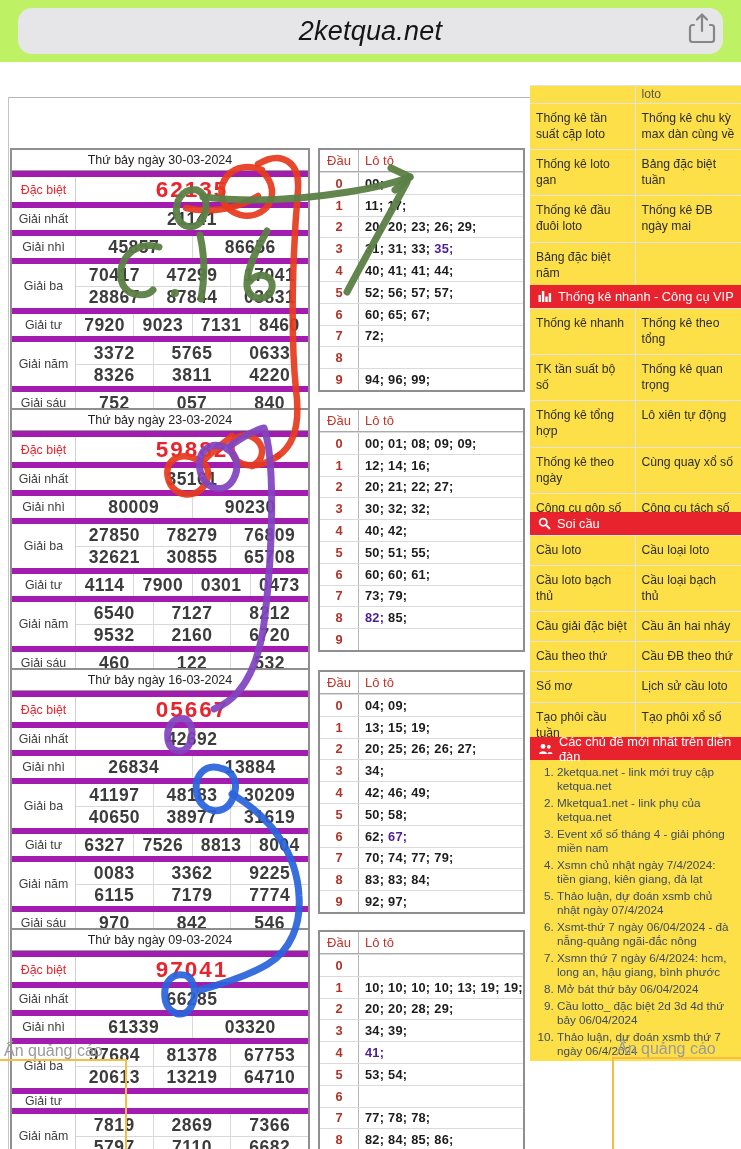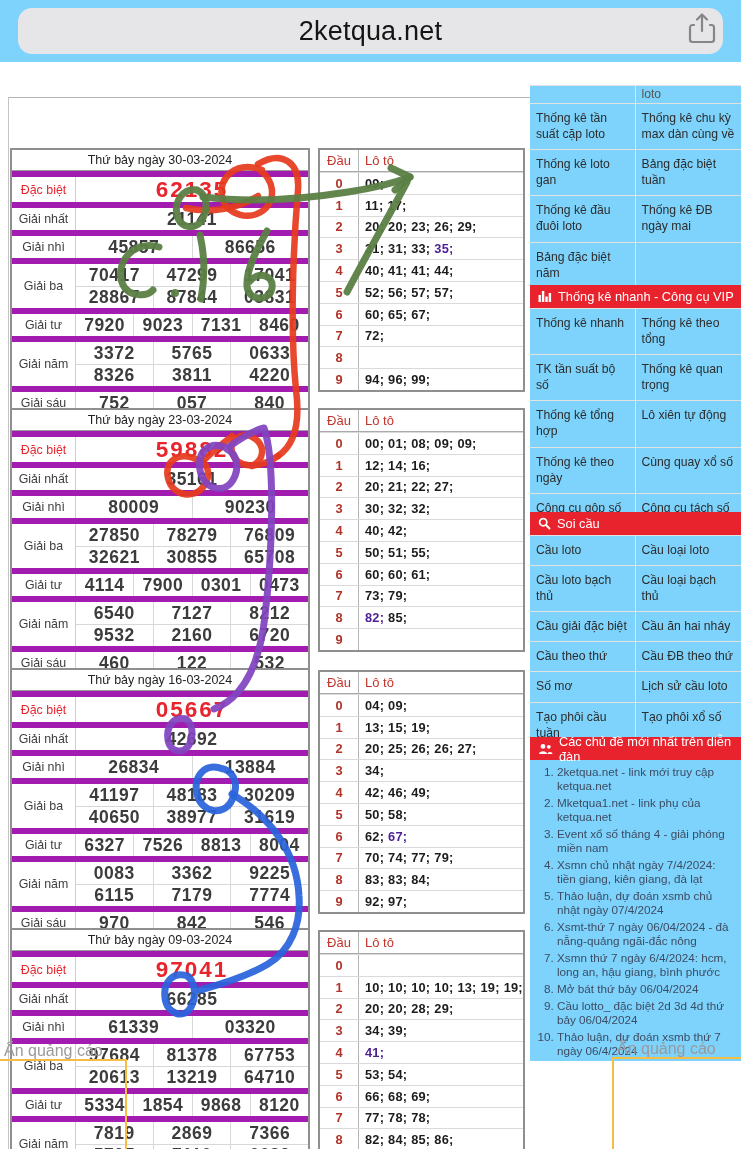--- a/index.html
+++ b/index.html
@@ -8,7 +8,7 @@
   #app { position:relative; width:741px; height:1149px; overflow:hidden; background:#fff; }
 
   
-  .browser-bar { position:absolute; left:0; top:0; width:741px; height:62px; background:#7dd3fc; }
+  .browser-bar { position:absolute; left:0; top:0; width:741px; height:62px; background:#bef264;font-style:italic; }
   .url-pill { position:absolute; left:18px; top:8px; width:705px; height:46px; background:#e6e6e8;
               border-radius:14px; display:flex; align-items:center; justify-content:center; }
   .url-text { font-size:27px; color:#151515; letter-spacing:.2px; }

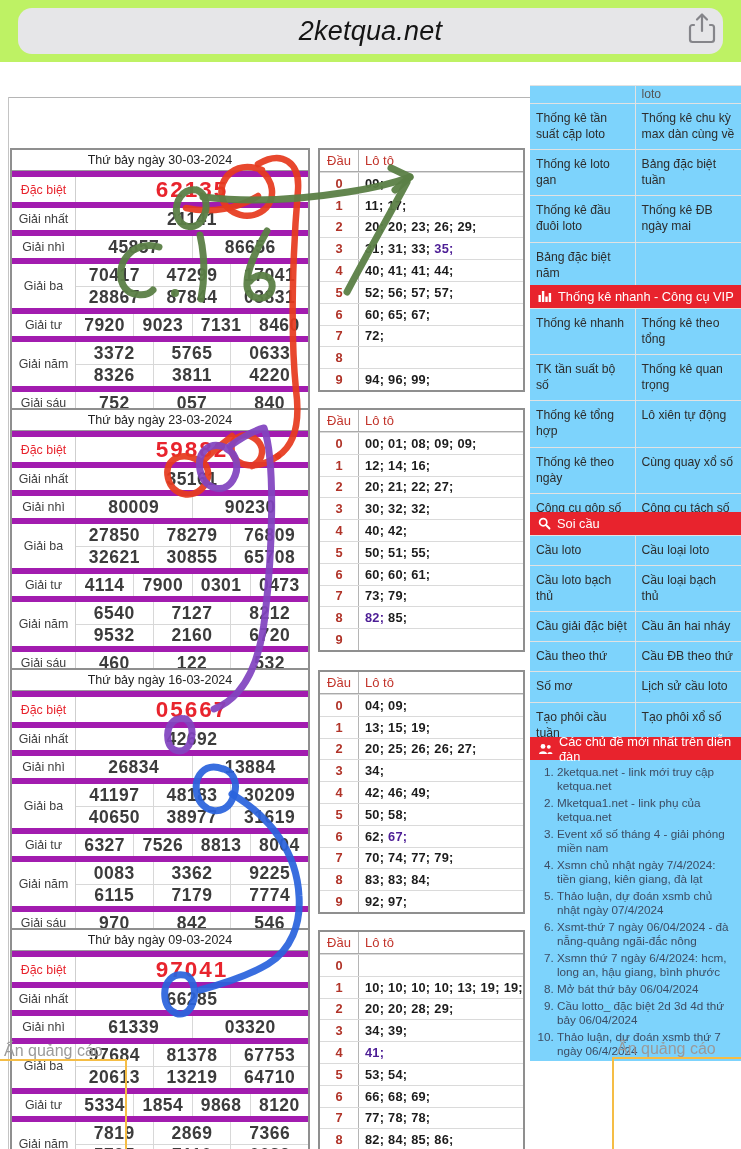--- a/index.html
+++ b/index.html
@@ -57,7 +57,7 @@
   .lt-val .tok.red { color:#4c1d95; }
 
   
-  .sb-section { position:absolute; left:530px; width:211px; background:#7dd3fc; }
+  .sb-section { position:absolute; left:530px; width:211px; background:#fde047; }
   .link-grid { border-top:1px solid #e2e2e2; }
   .lg-row { display:flex; border-bottom:1px solid #e2e2e2; }
   .lg-cell { width:50%; padding:6px 6px 7px 6px; font-size:12.2px; line-height:1.32; color:#2d2d2d; }

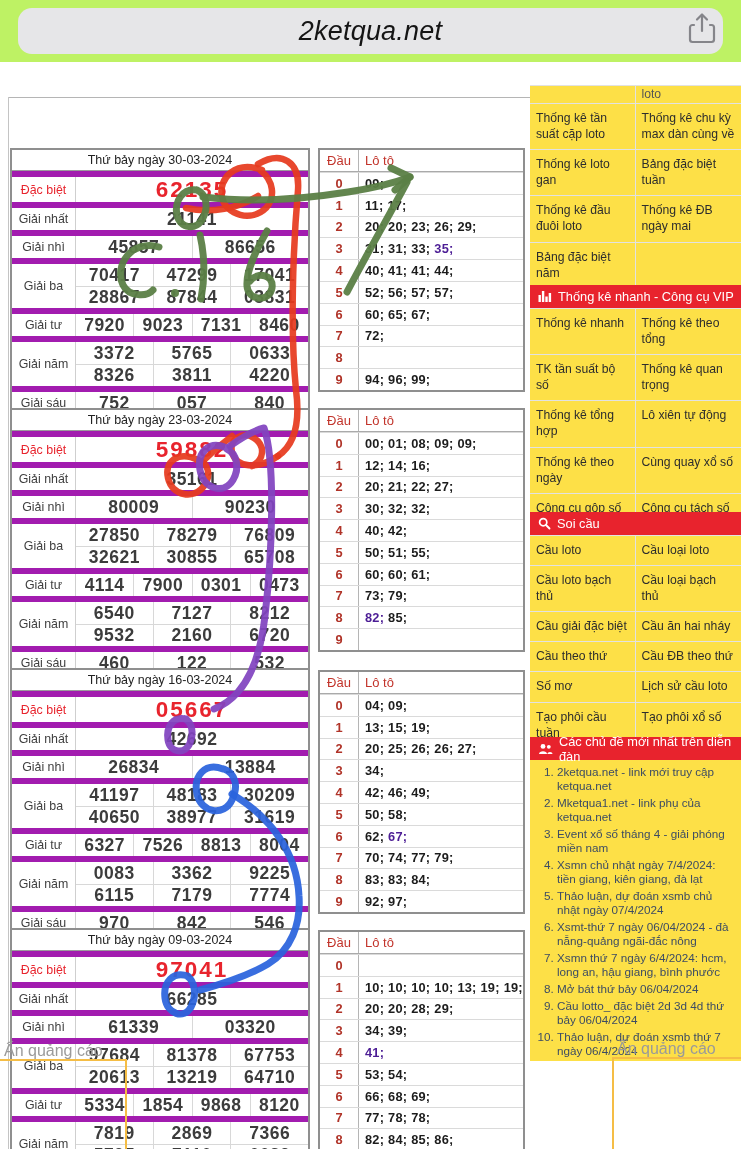--- a/index.html
+++ b/index.html
@@ -608,22 +608,6 @@
         </div>
         <div class="rt-row">
           <div class="rt-label">Giải tư</div>
-          <div class="rt-vals">
-            <div class="rt-grp">
-              <div class="rt-cell">
-                <span>5334</span>
-              </div>
-              <div class="rt-cell">
-                <span>1854</span>
-              </div>
-              <div class="rt-cell">
-                <span>9868</span>
-              </div>
-              <div class="rt-cell">
-                <span>8120</span>
-              </div>
-            </div>
-          </div>
         </div>
         <div class="rt-row">
           <div class="rt-label">Giải năm</div>

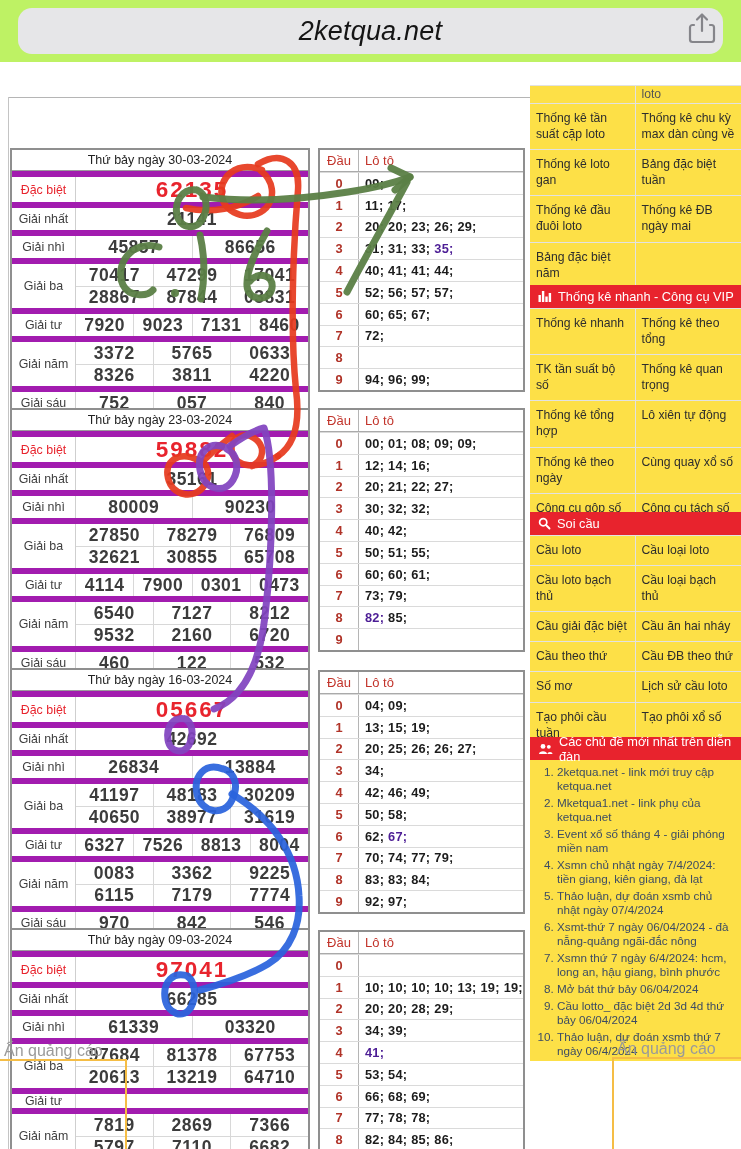--- a/index.html
+++ b/index.html
@@ -955,11 +955,6 @@
         </div>
         <div class="lt-row">
           <div class="lt-dau">6</div>
-          <div class="lt-val">
-            <span class="tok">66;</span>
-            <span class="tok">68;</span>
-            <span class="tok">69;</span>
-          </div>
         </div>
         <div class="lt-row">
           <div class="lt-dau">7</div>

